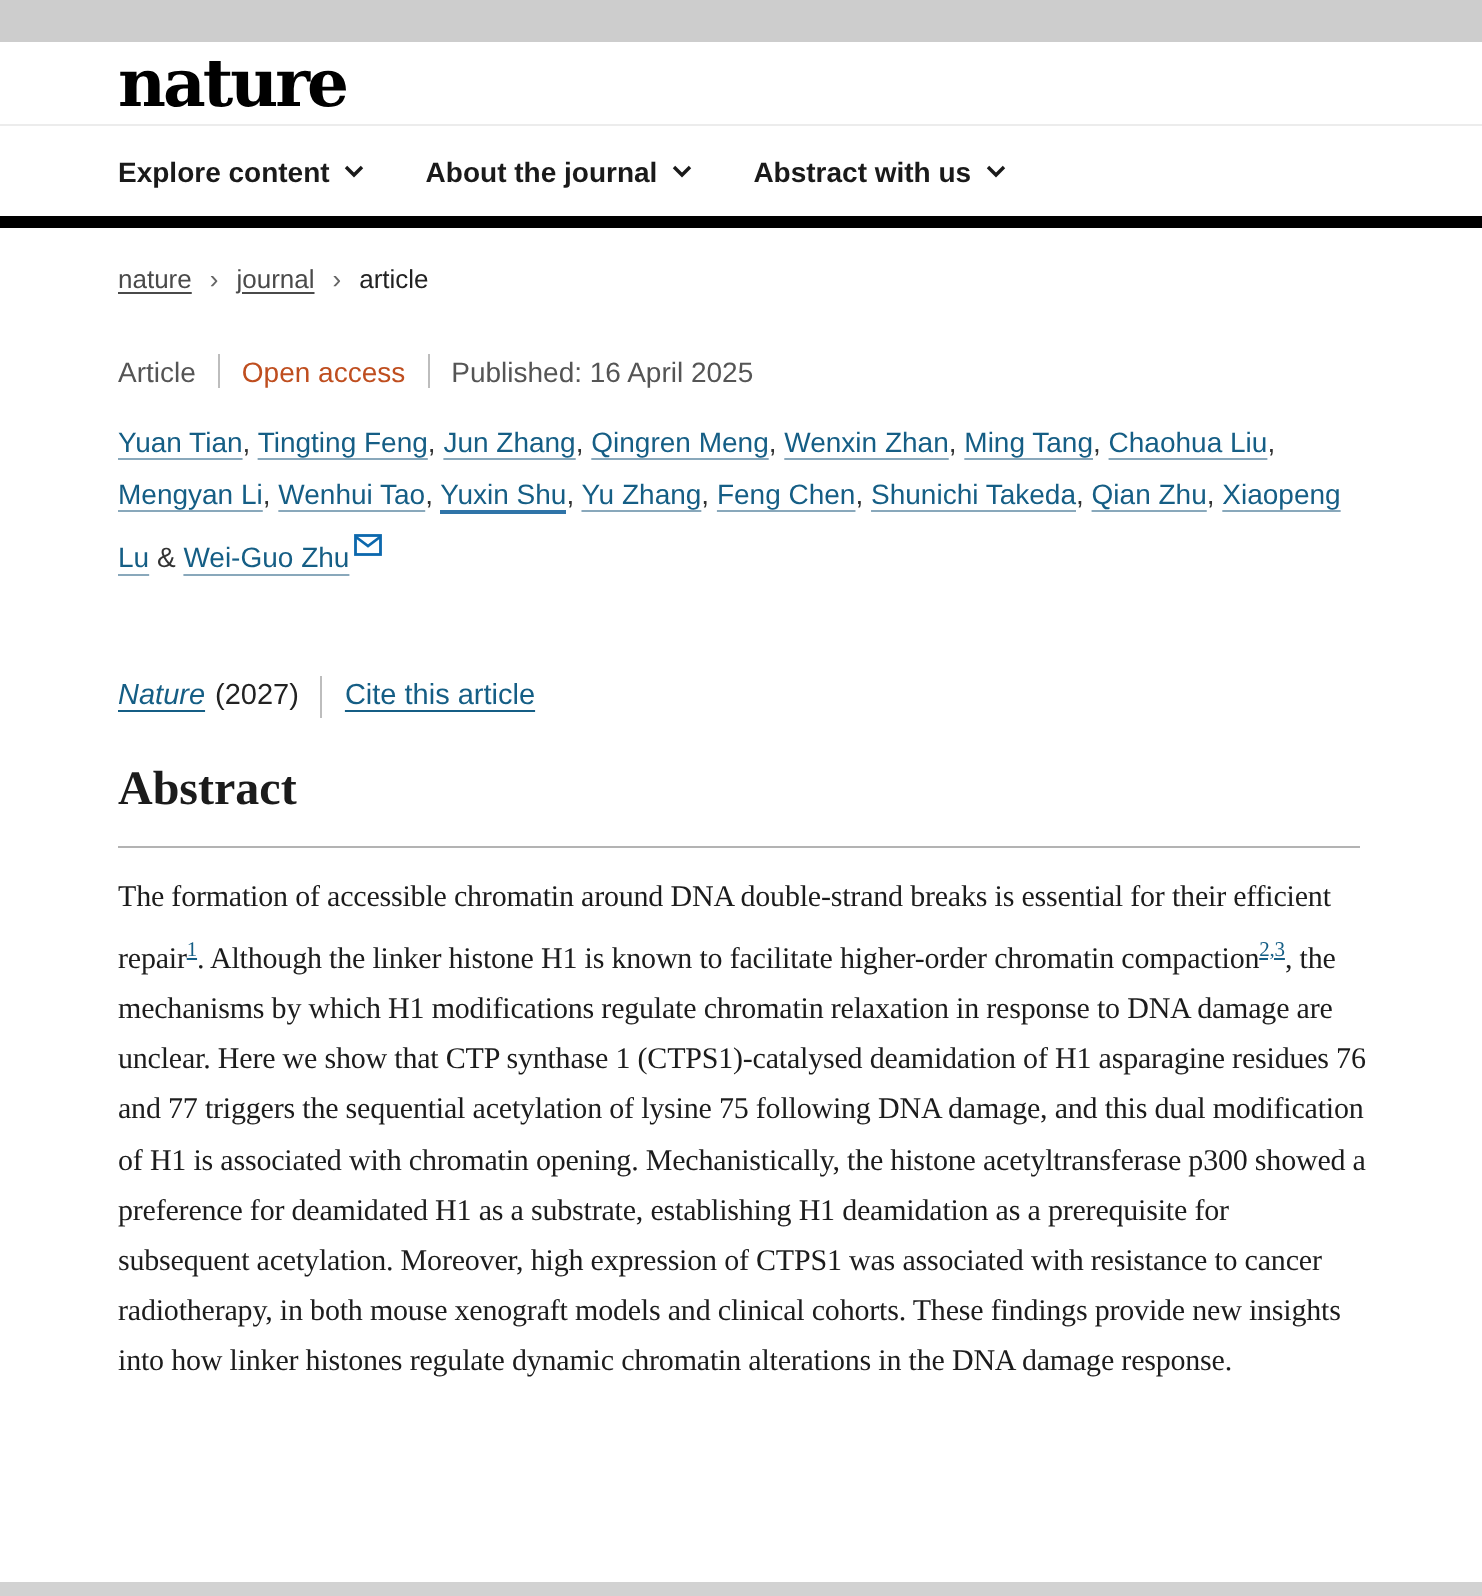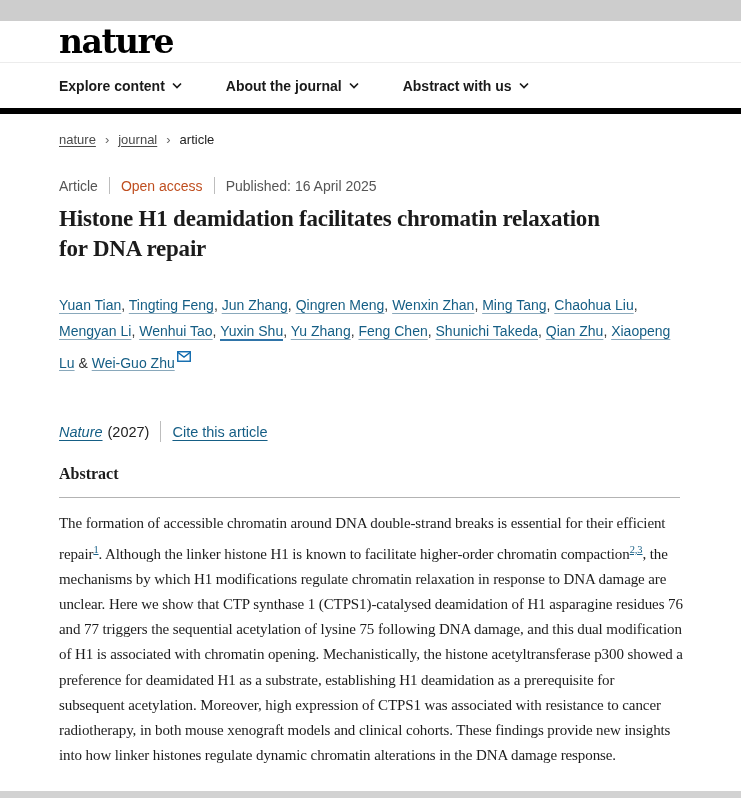--- a/index.html
+++ b/index.html
@@ -36,7 +36,7 @@
     height: 45px;
     display: flex;
     align-items: center;
-    gap: 44px;
+    gap: 31px;
     padding-left: 59px;
     border-bottom: 6px solid #000;
     background: #fff;

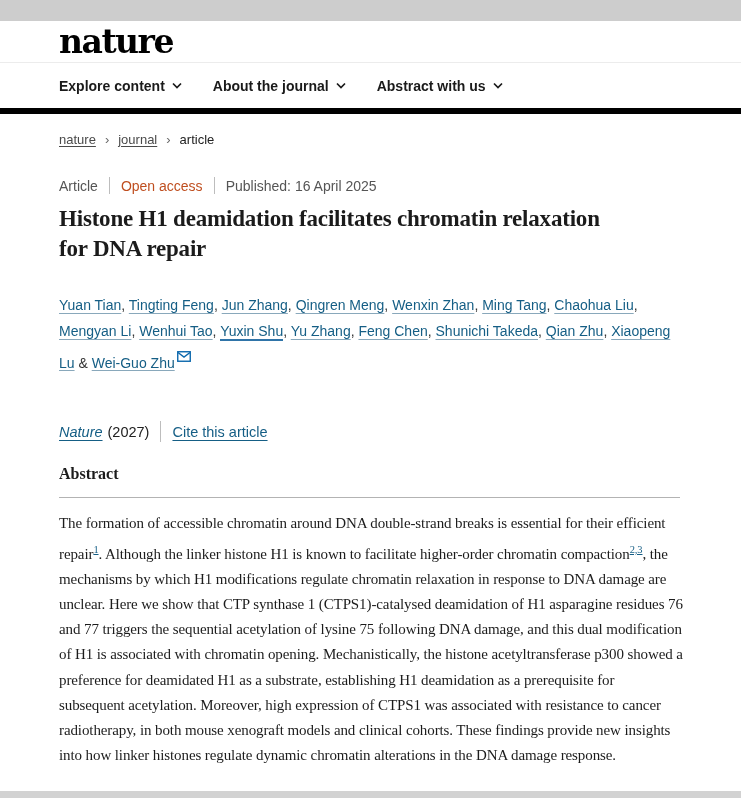--- a/index.html
+++ b/index.html
@@ -237,7 +237,6 @@
     <span>Published: 16 April 2025</span>
   </div>
 
-  <h1 class="article-title">Histone H1 deamidation facilitates chromatin relaxation for DNA repair</h1>
 
   <p class="authors"><a class="author-link">Yuan Tian</a>, <a class="author-link">Tingting Feng</a>, <a class="author-link">Jun Zhang</a>, <a class="author-link">Qingren Meng</a>, <a class="author-link">Wenxin Zhan</a>, <a class="author-link">Ming Tang</a>, <a class="author-link">Chaohua Liu</a>, <a class="author-link">Mengyan Li</a>, <a class="author-link">Wenhui Tao</a>, <a class="author-link hl">Yuxin Shu</a>, <a class="author-link">Yu Zhang</a>, <a class="author-link">Feng Chen</a>, <a class="author-link">Shunichi Takeda</a>, <a class="author-link">Qian Zhu</a>, <a class="author-link">Xiaopeng Lu</a> &amp; <a class="author-link">Wei-Guo Zhu</a><span class="email-icon-wrap"><svg width="14" height="11" viewBox="0 0 14 11">
           <rect x="0.75" y="0.75" width="12.5" height="9.5" fill="none" stroke="#0c68ad" stroke-width="1.4"></rect>

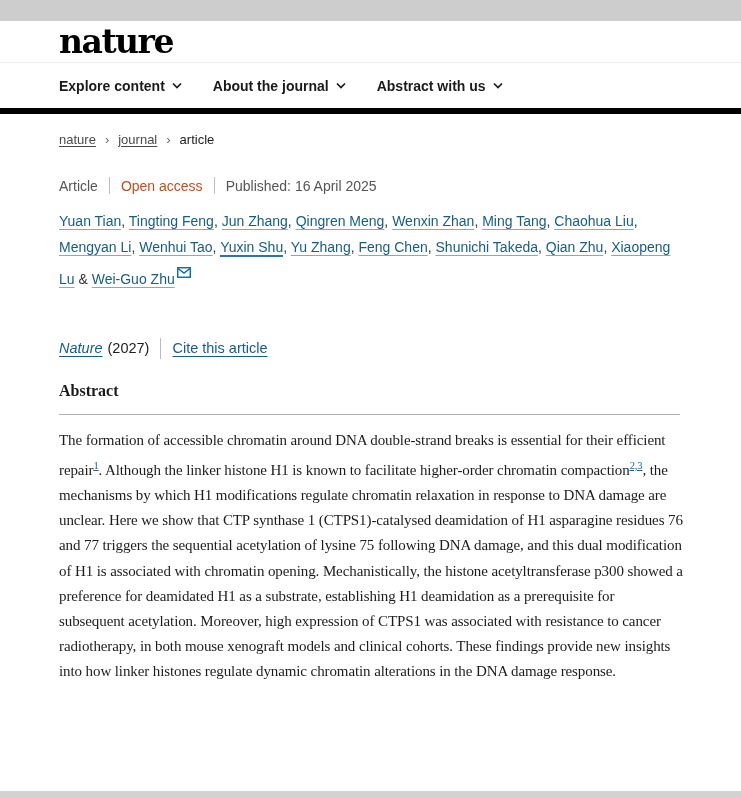--- a/index.html
+++ b/index.html
@@ -155,7 +155,7 @@
   h2.abstract-heading {
     font-family: "Liberation Serif", serif;
     font-weight: 700;
-    font-size: 16px;
+    font-size: 24px;
     color: #1b1b1b;
     margin: 0 0 14px 0;
   }

